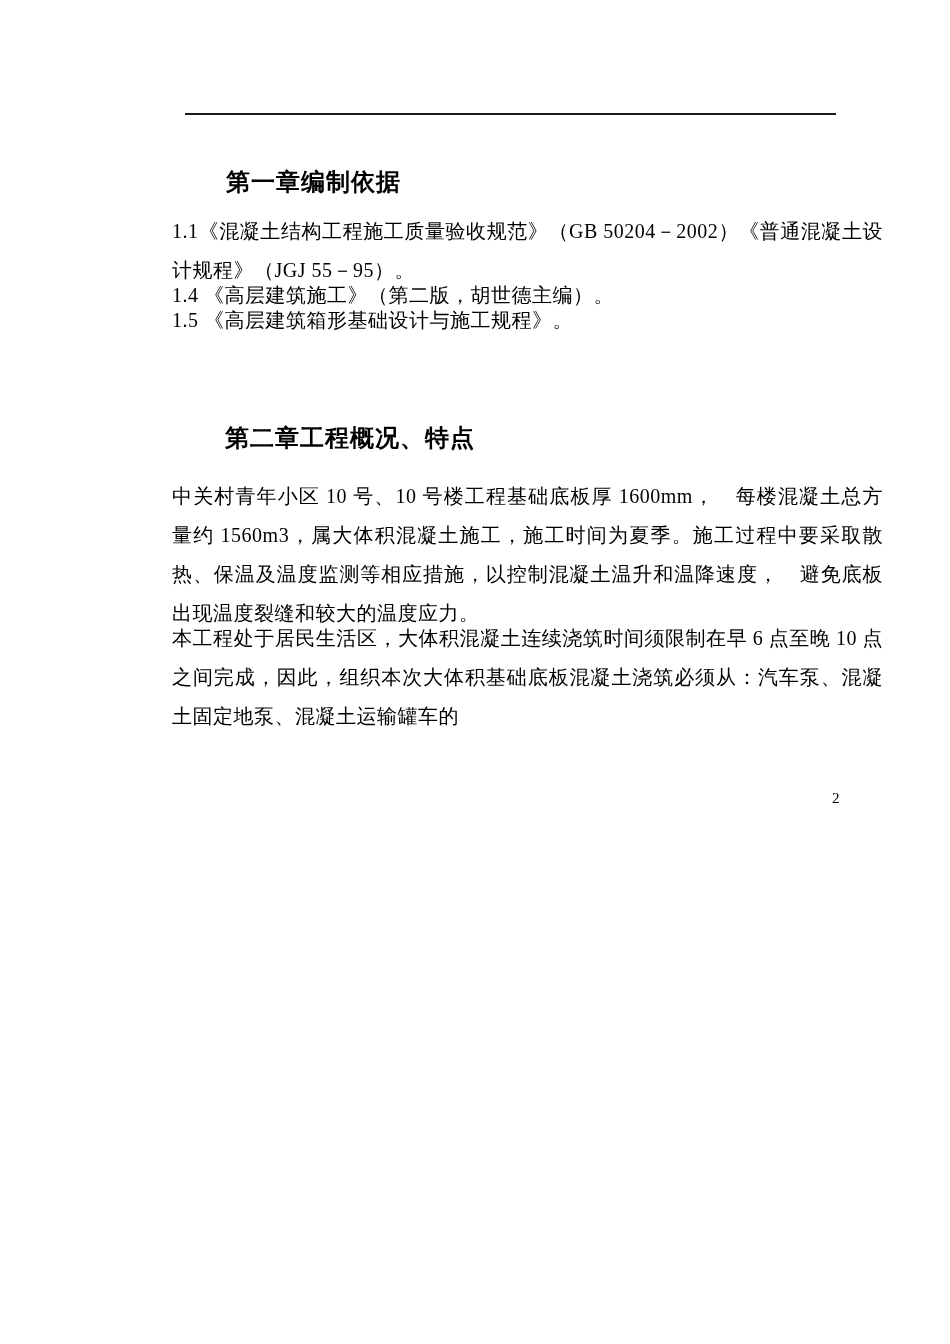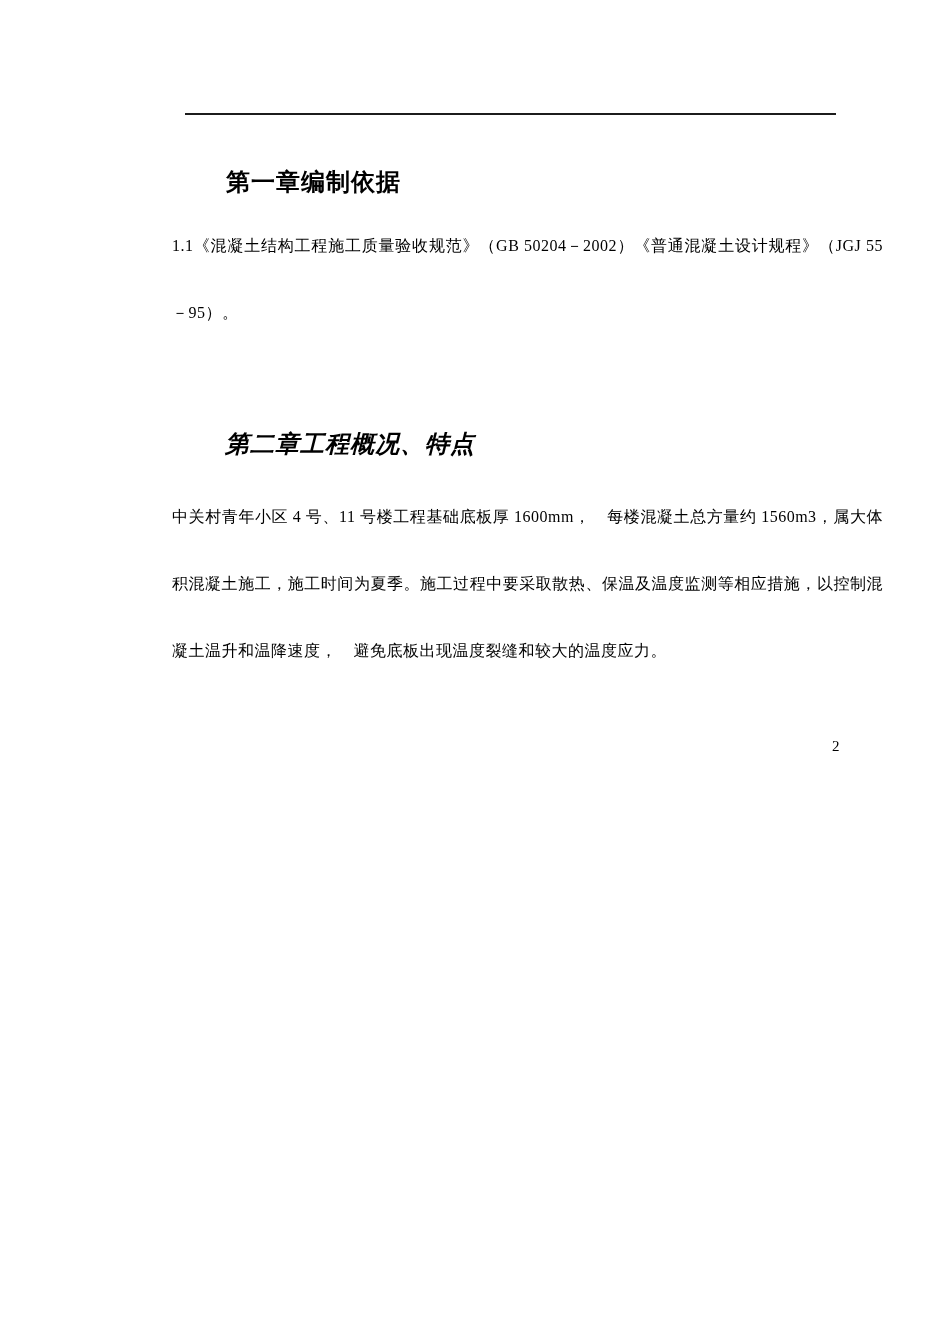--- a/index.html
+++ b/index.html
@@ -39,8 +39,8 @@
     font-style: italic;
   }
   .para {
-    font-size: 16px;
-    line-height: 67px;
+    font-size: 20px;
+    line-height: 39px;
     margin: 0 0 -14px 0;
     text-align: justify;
     letter-spacing: 0.5px;

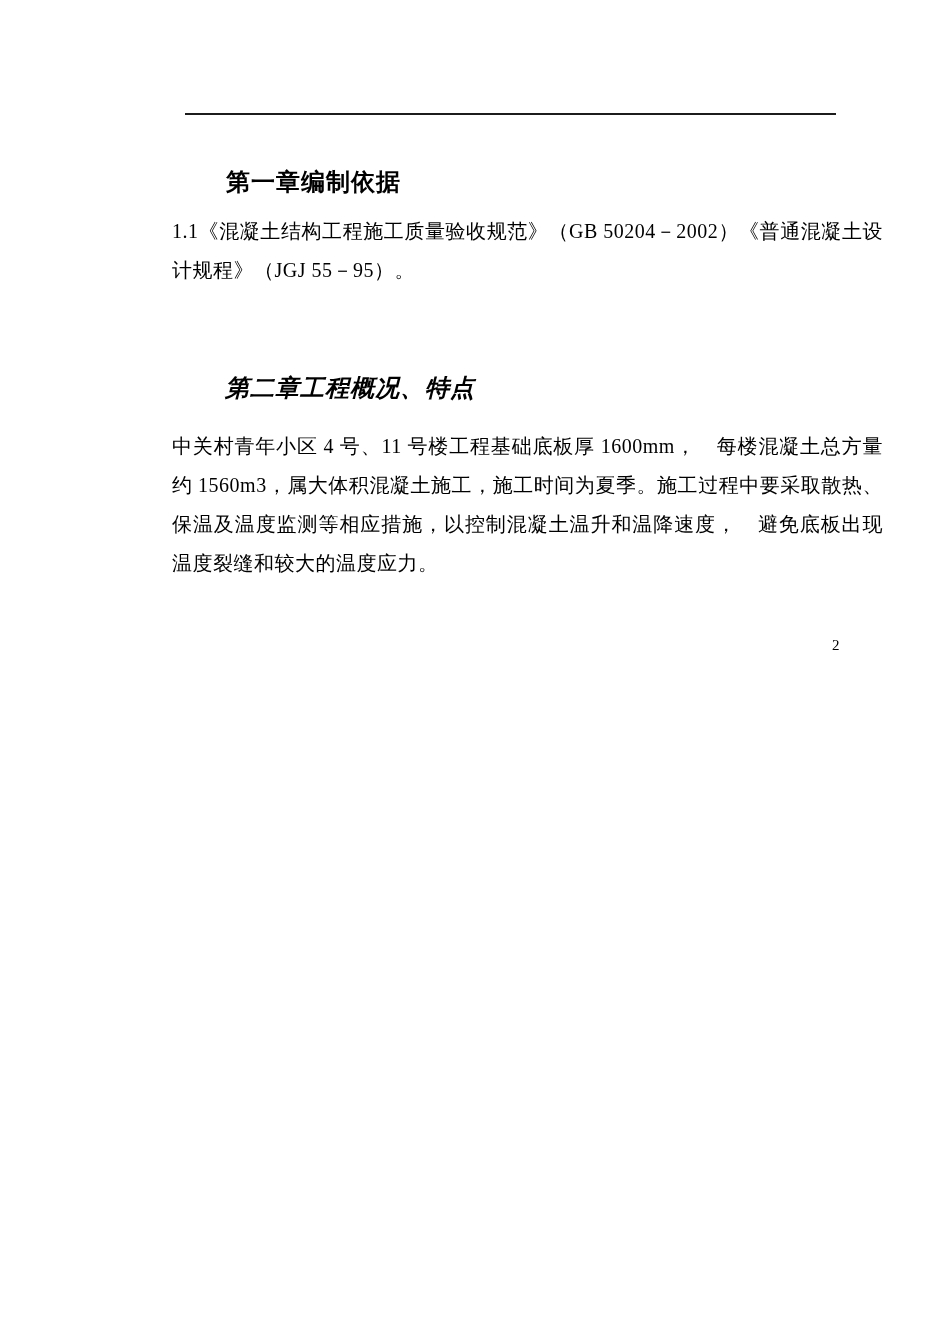--- a/index.html
+++ b/index.html
@@ -70,6 +70,7 @@
 
 
 
+  <p class="para">1.4 《高层建筑施工》（第二版，胡世德主编）。</p>
 
 
 

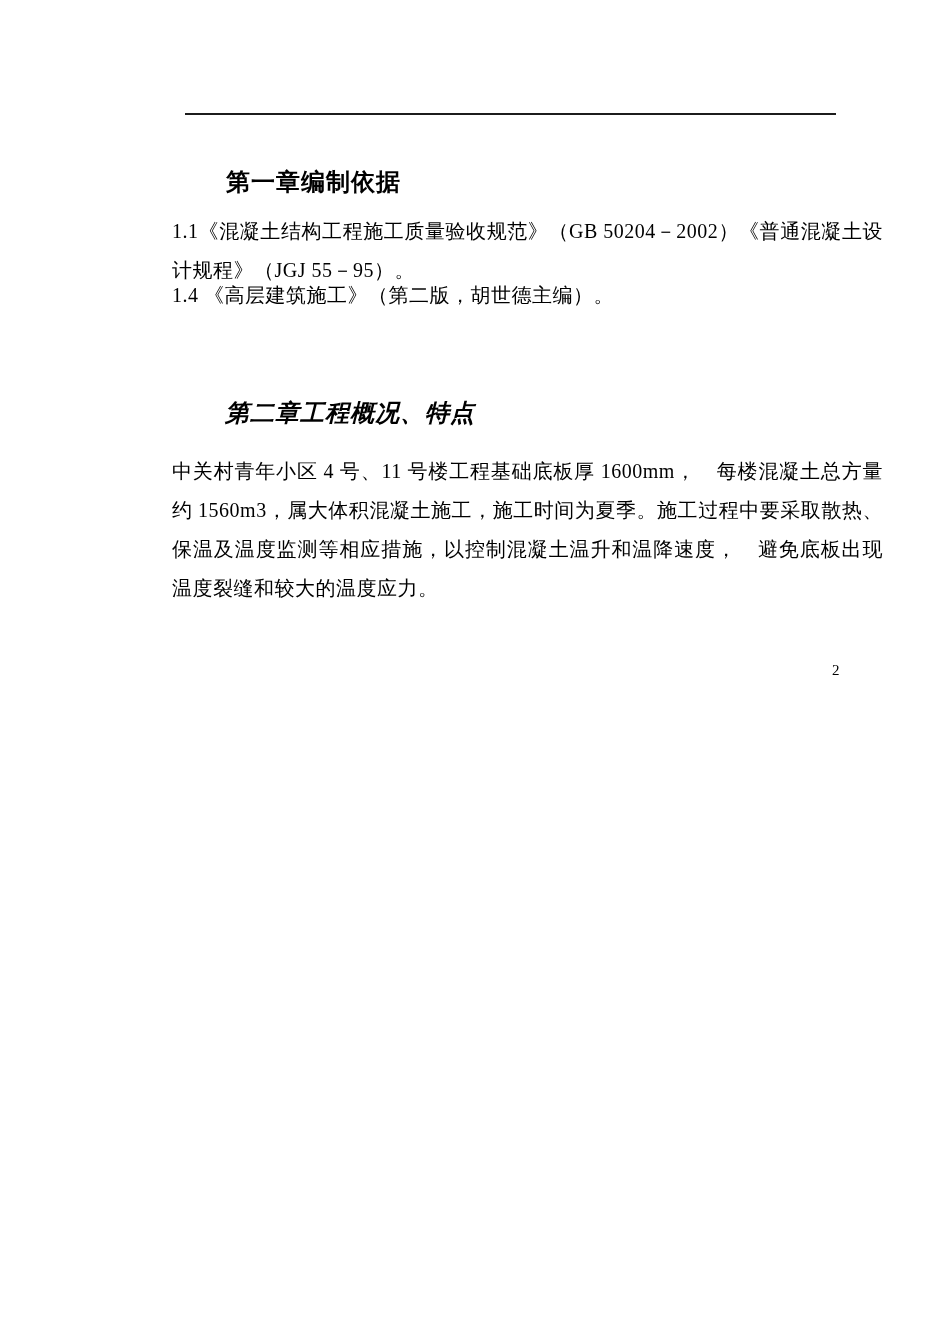--- a/index.html
+++ b/index.html
@@ -72,6 +72,7 @@
 
   <p class="para">1.4 《高层建筑施工》（第二版，胡世德主编）。</p>
 
+  <p class="para">1.5 《高层建筑箱形基础设计与施工规程》。</p>
 
 
   <h1 class="chapter-heading second">第二章工程概况、特点</h1>

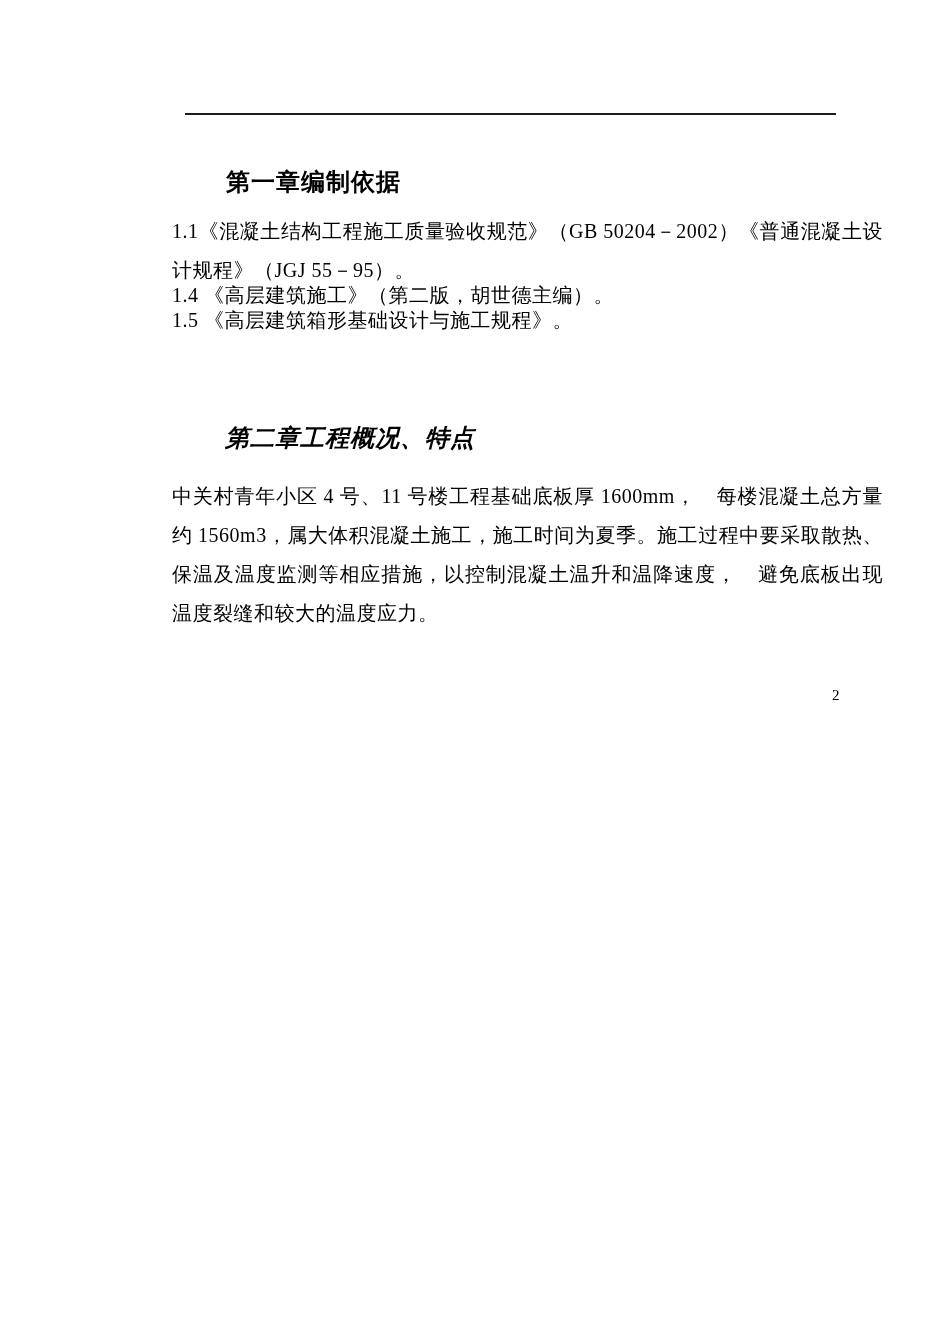--- a/index.html
+++ b/index.html
@@ -36,7 +36,6 @@
   .chapter-heading.second {
     margin-top: 98px;
     margin-left: 53px;
-    font-style: italic;
   }
   .para {
     font-size: 20px;

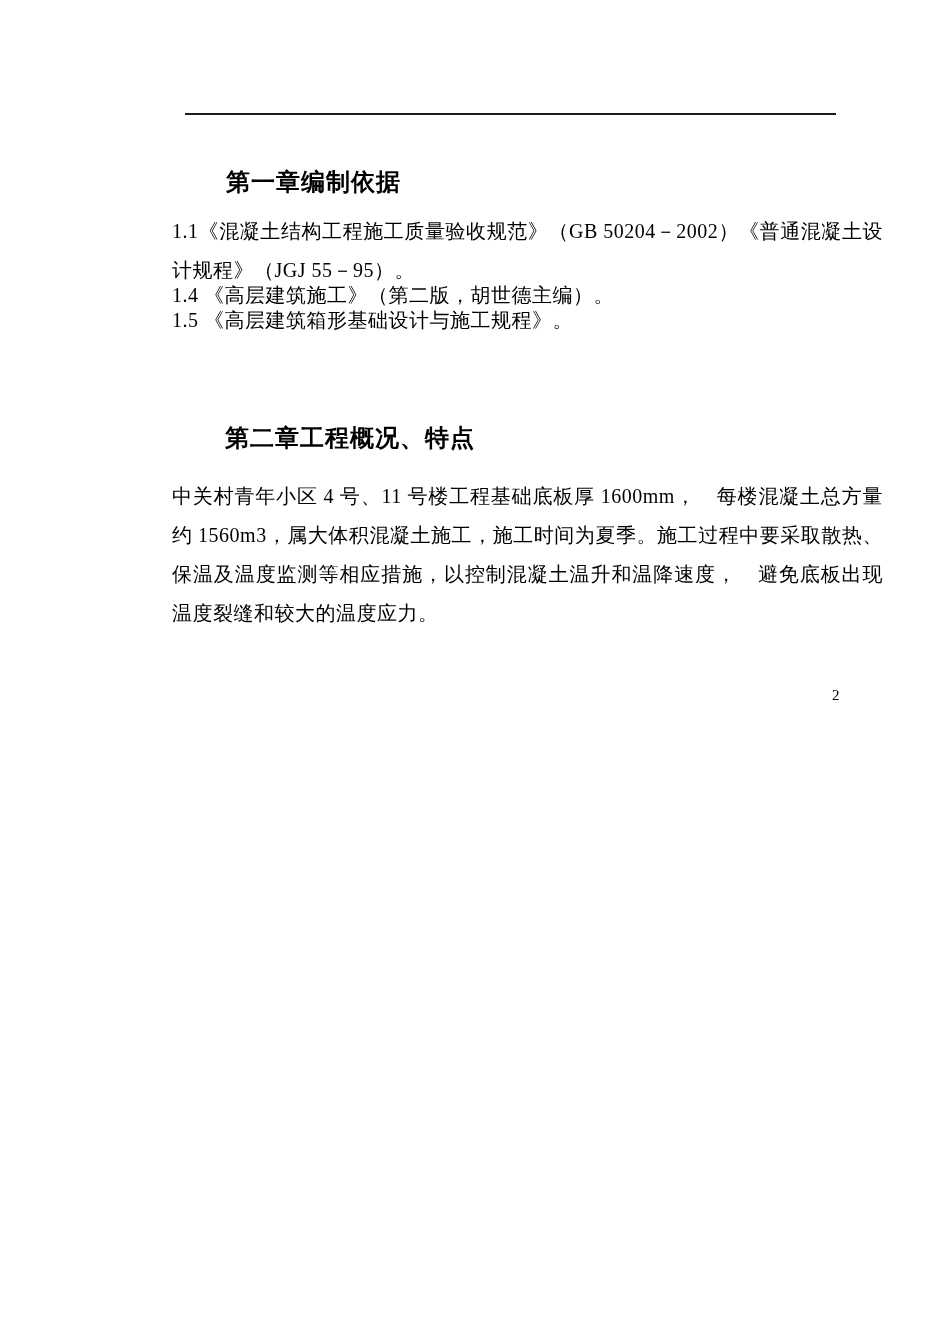--- a/index.html
+++ b/index.html
@@ -76,7 +76,7 @@
 
   <h1 class="chapter-heading second">第二章工程概况、特点</h1>
 
-  <p class="para first-after-heading2">中关村青年小区 4 号、11 号楼工程基础底板厚 1600mm，　每楼混凝土总方量约 1560m3，属大体积混凝土施工，施工时间为夏季。施工过程中要采取散热、保温及温度监测等相应措施，以控制混凝土温升和温降速度，　避免底板出现温度裂缝和较大的温度应力。</p>
+  <p class="para first-after-heading2">中关村青年小区 10 号、10 号楼工程基础底板厚 1600mm，　每楼混凝土总方量约 1560m3，属大体积混凝土施工，施工时间为夏季。施工过程中要采取散热、保温及温度监测等相应措施，以控制混凝土温升和温降速度，　避免底板出现温度裂缝和较大的温度应力。</p>
 
 
   <div class="page-number">2</div>

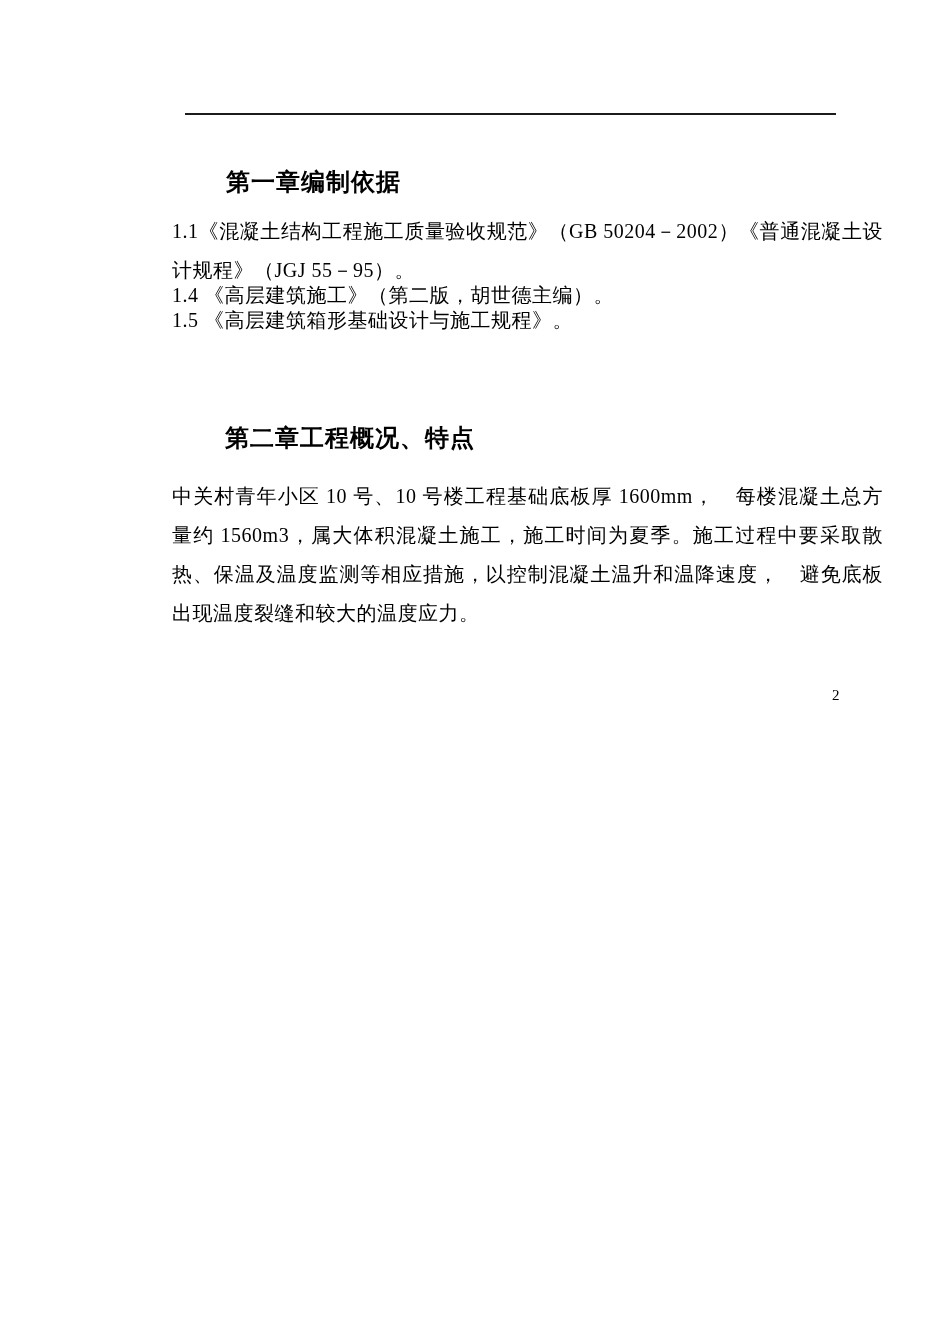--- a/index.html
+++ b/index.html
@@ -78,6 +78,7 @@
 
   <p class="para first-after-heading2">中关村青年小区 10 号、10 号楼工程基础底板厚 1600mm，　每楼混凝土总方量约 1560m3，属大体积混凝土施工，施工时间为夏季。施工过程中要采取散热、保温及温度监测等相应措施，以控制混凝土温升和温降速度，　避免底板出现温度裂缝和较大的温度应力。</p>
 
+  <p class="para">本工程处于居民生活区，大体积混凝土连续浇筑时间须限制在早 6 点至晚 10 点之间完成，因此，组织本次大体积基础底板混凝土浇筑必须从：汽车泵、混凝土固定地泵、混凝土运输罐车的</p>
 
   <div class="page-number">2</div>
 

